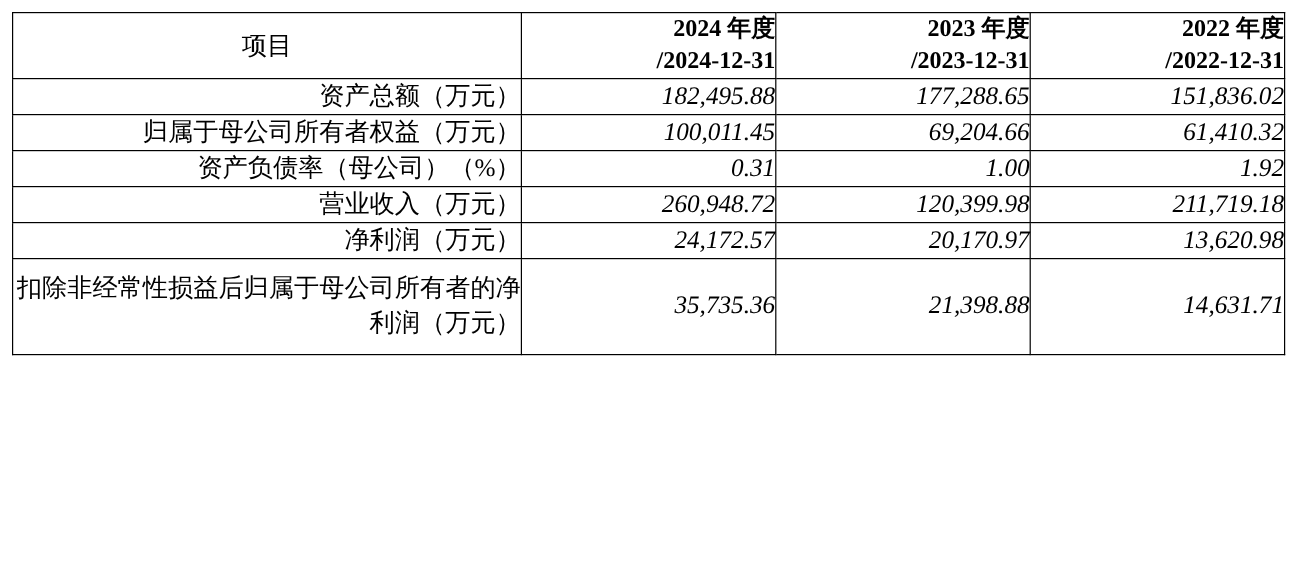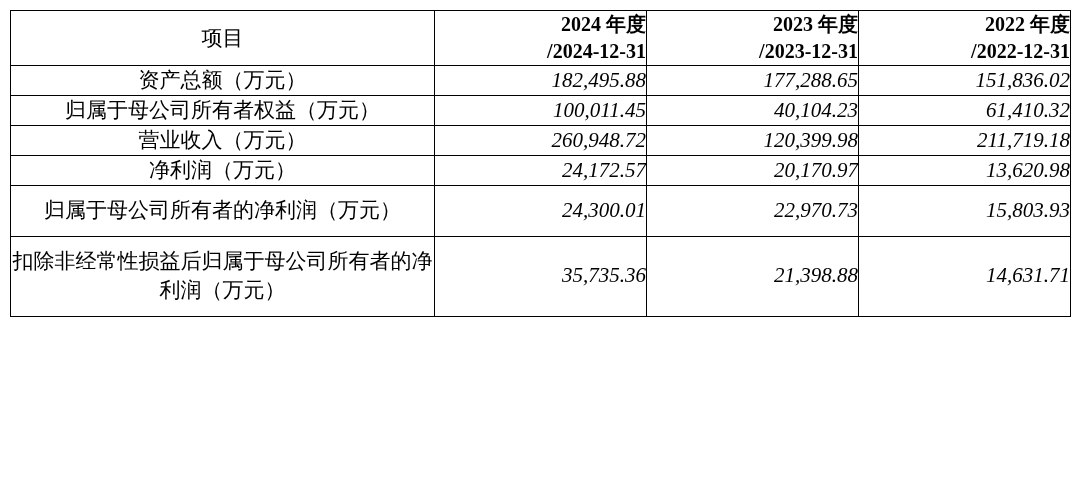--- a/index.html
+++ b/index.html
@@ -57,7 +57,7 @@
 
   
   .item-cell {
-    text-align: center;
+    text-align: right;
     font-size: 21px;
     line-height: 1.38;
     padding: 7px 8px 8px 10px;

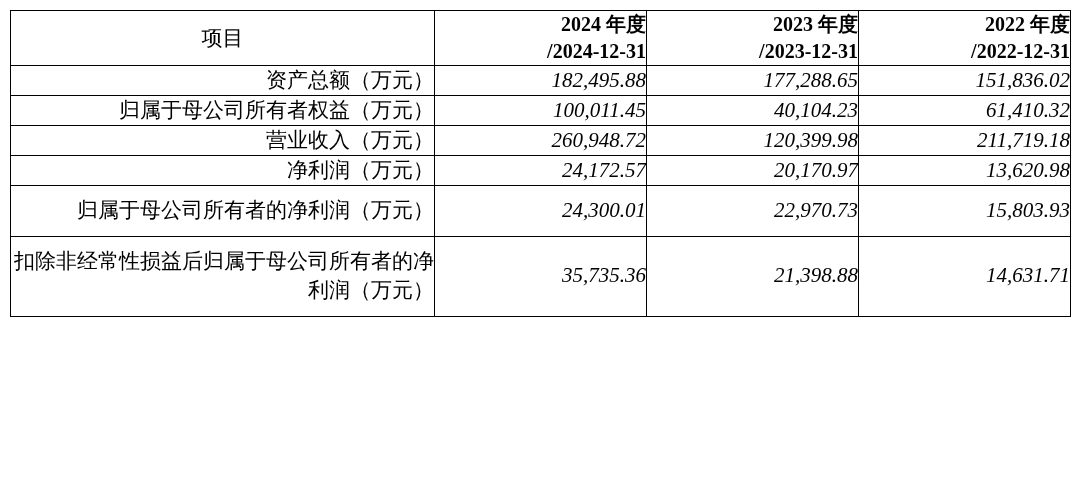--- a/index.html
+++ b/index.html
@@ -115,7 +115,7 @@
       <tr>
         <td class="item-cell">归属于母公司所有者权益（万元）</td>
         <td class="num-cell">100,011.45</td>
-        <td class="num-cell">40,104.23</td>
+        <td class="num-cell">69,204.66</td>
         <td class="num-cell">61,410.32</td>
       </tr>
       <tr>

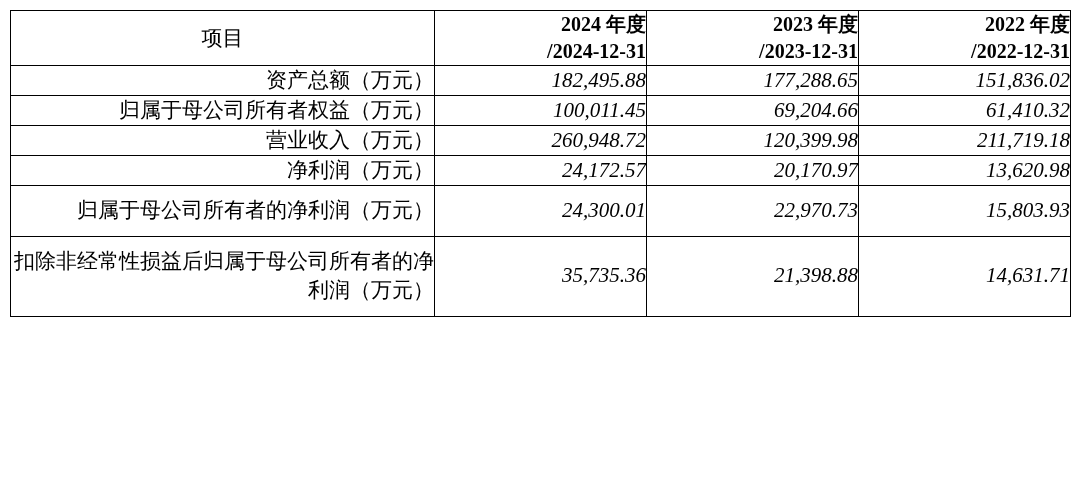--- a/index.html
+++ b/index.html
@@ -119,6 +119,12 @@
         <td class="num-cell">61,410.32</td>
       </tr>
       <tr>
+        <td class="item-cell">资产负债率（母公司）（%）</td>
+        <td class="num-cell">0.31</td>
+        <td class="num-cell">1.00</td>
+        <td class="num-cell">1.92</td>
+      </tr>
+      <tr>
         <td class="item-cell">营业收入（万元）</td>
         <td class="num-cell">260,948.72</td>
         <td class="num-cell">120,399.98</td>

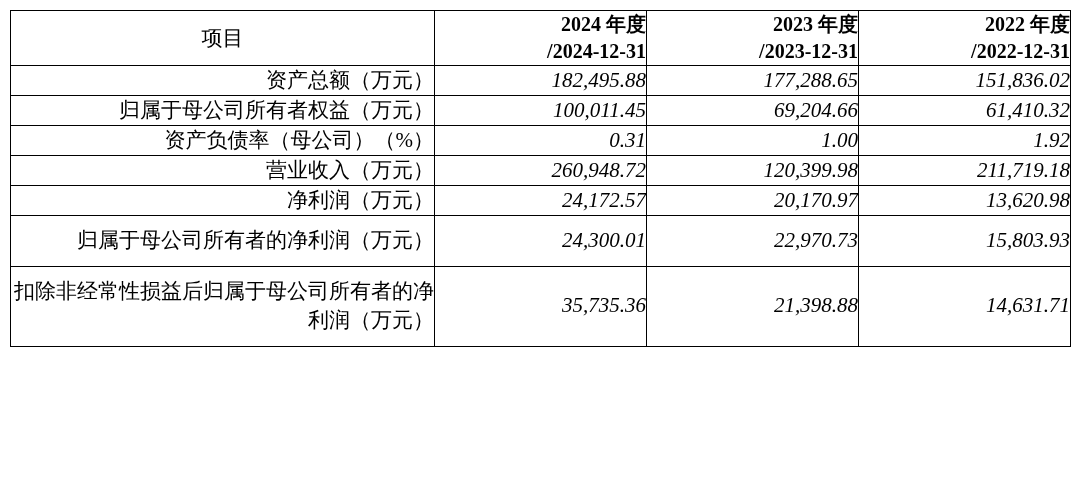--- a/index.html
+++ b/index.html
@@ -137,12 +137,6 @@
         <td class="num-cell">13,620.98</td>
       </tr>
       <tr class="row-tall">
-        <td class="item-cell">归属于母公司所有者的净利润（万元）</td>
-        <td class="num-cell">24,300.01</td>
-        <td class="num-cell">22,970.73</td>
-        <td class="num-cell">15,803.93</td>
-      </tr>
-      <tr class="row-tall">
         <td class="item-cell">扣除非经常性损益后归属于母公司所有者的净利润（万元）</td>
         <td class="num-cell">35,735.36</td>
         <td class="num-cell">21,398.88</td>

